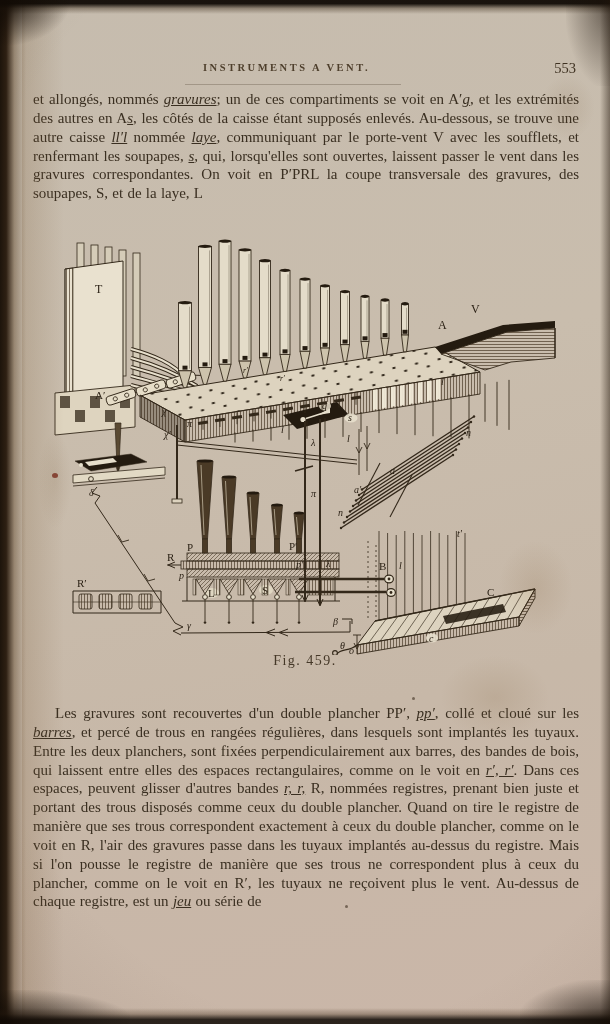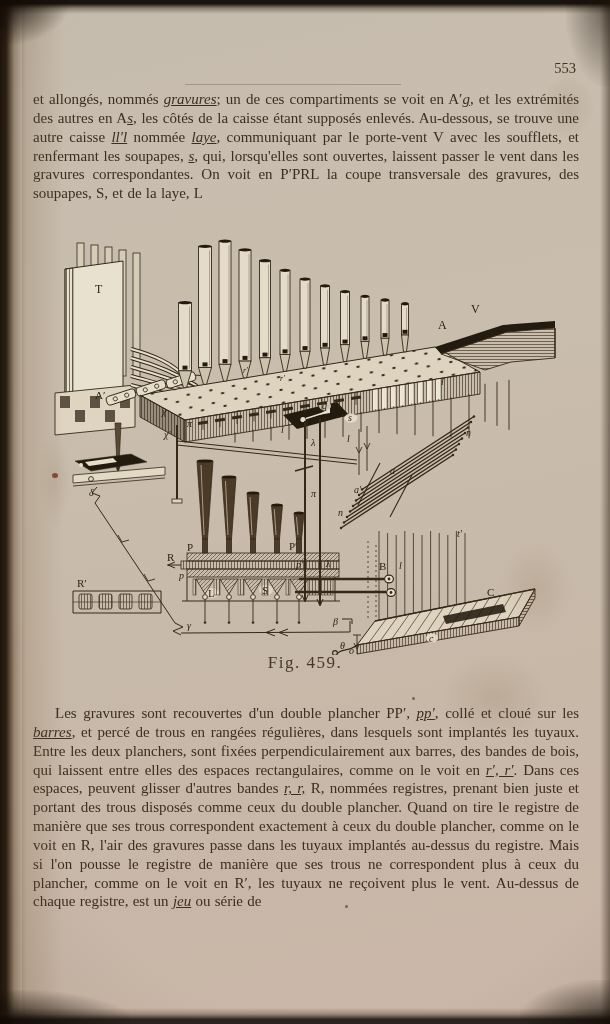--- a/index.html
+++ b/index.html
@@ -51,6 +51,7 @@
 <div class="photo">
 
   <div class="running-head">
+    <span class="head-title">INSTRUMENTS A VENT.</span>
     <span class="page-num">553</span>
   </div>
   <div class="head-rule"></div>

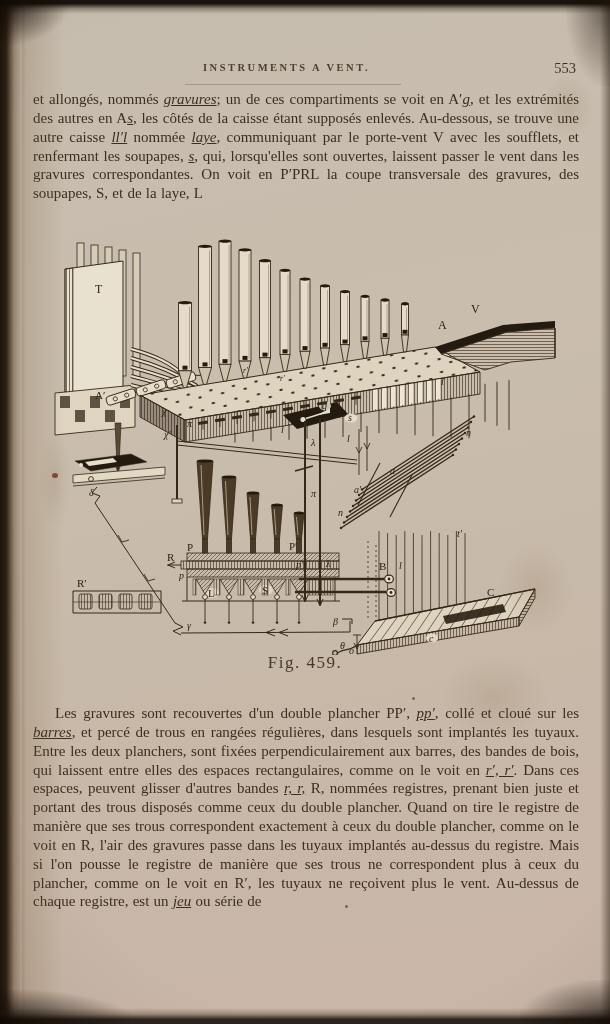--- a/index.html
+++ b/index.html
@@ -39,7 +39,7 @@
 
   .fig{position:absolute;left:35px;top:235px;width:540px;height:420px;}
   .fig-caption{position:absolute;left:35px;top:653px;width:540px;text-align:center;
-    font-size:17px;letter-spacing:1.5px;color:#453828;}
+    font-size:14px;letter-spacing:1.5px;color:#453828;}
   .fl{font:italic 10px "Liberation Serif","DejaVu Serif",serif;fill:#2c2216;}
   .fls{font:italic 8px "Liberation Serif","DejaVu Serif",serif;fill:#2c2216;}
   .flu{font:11px "Liberation Serif","DejaVu Serif",serif;fill:#2c2216;}

